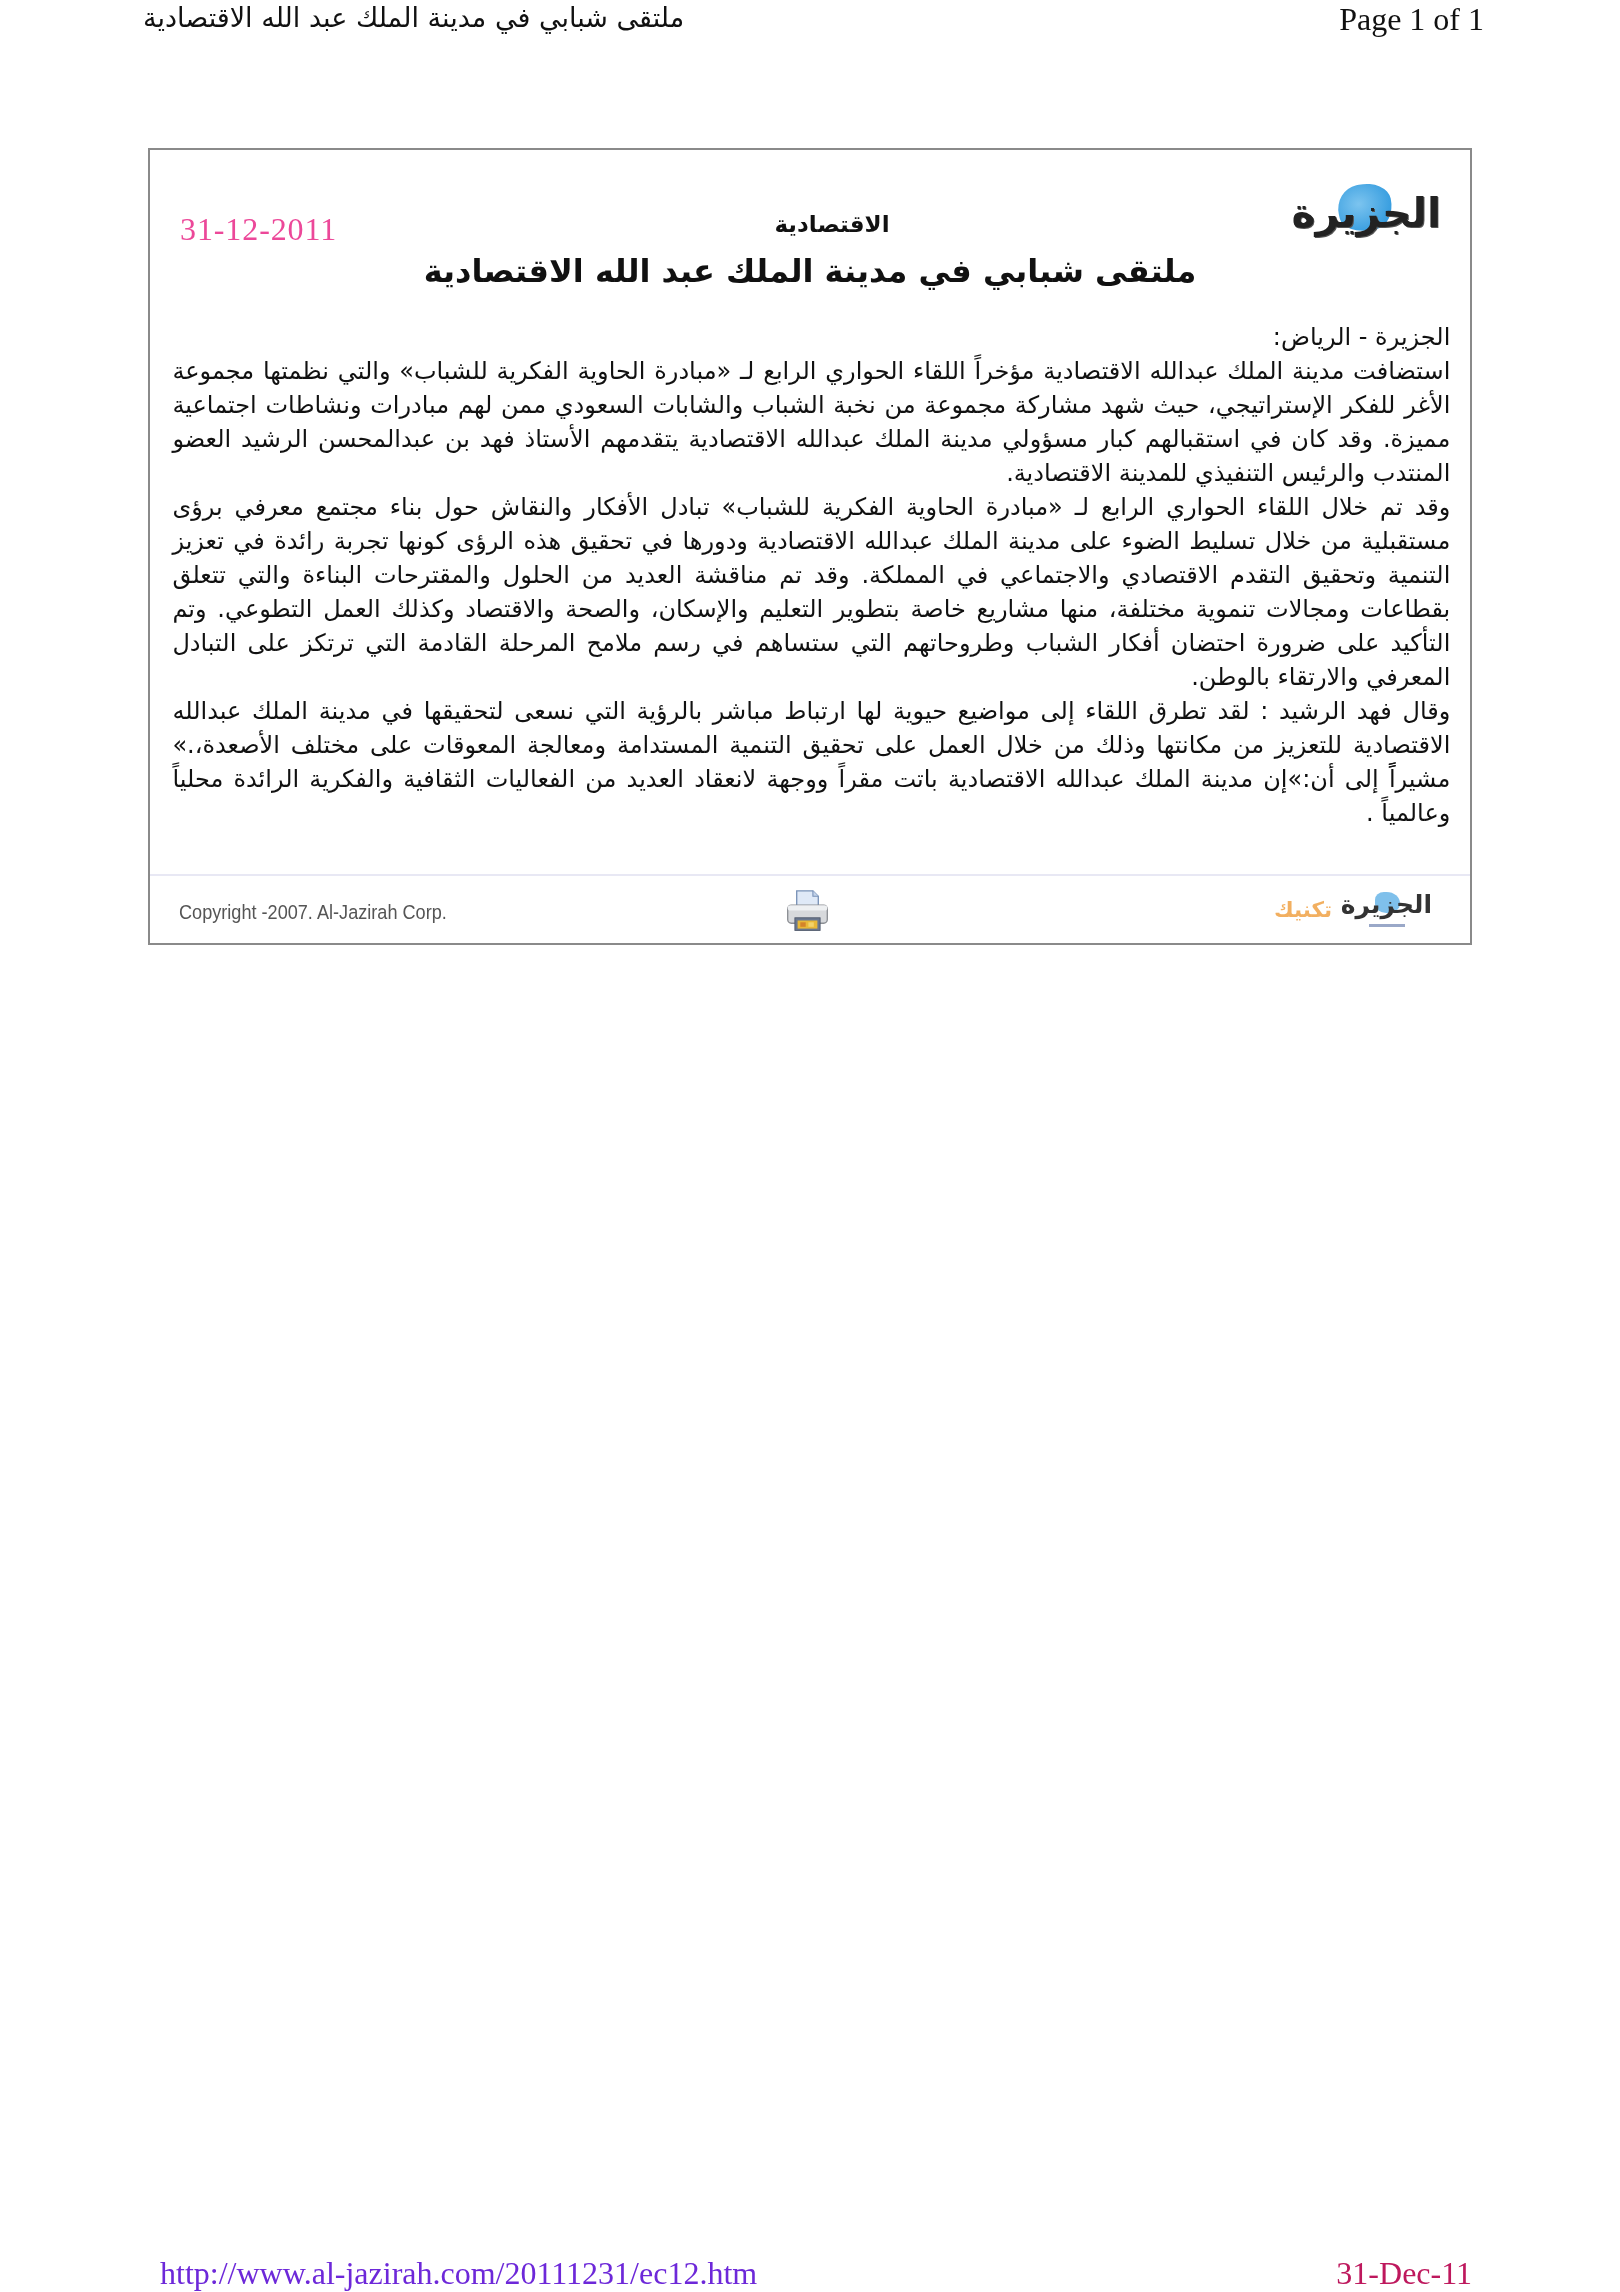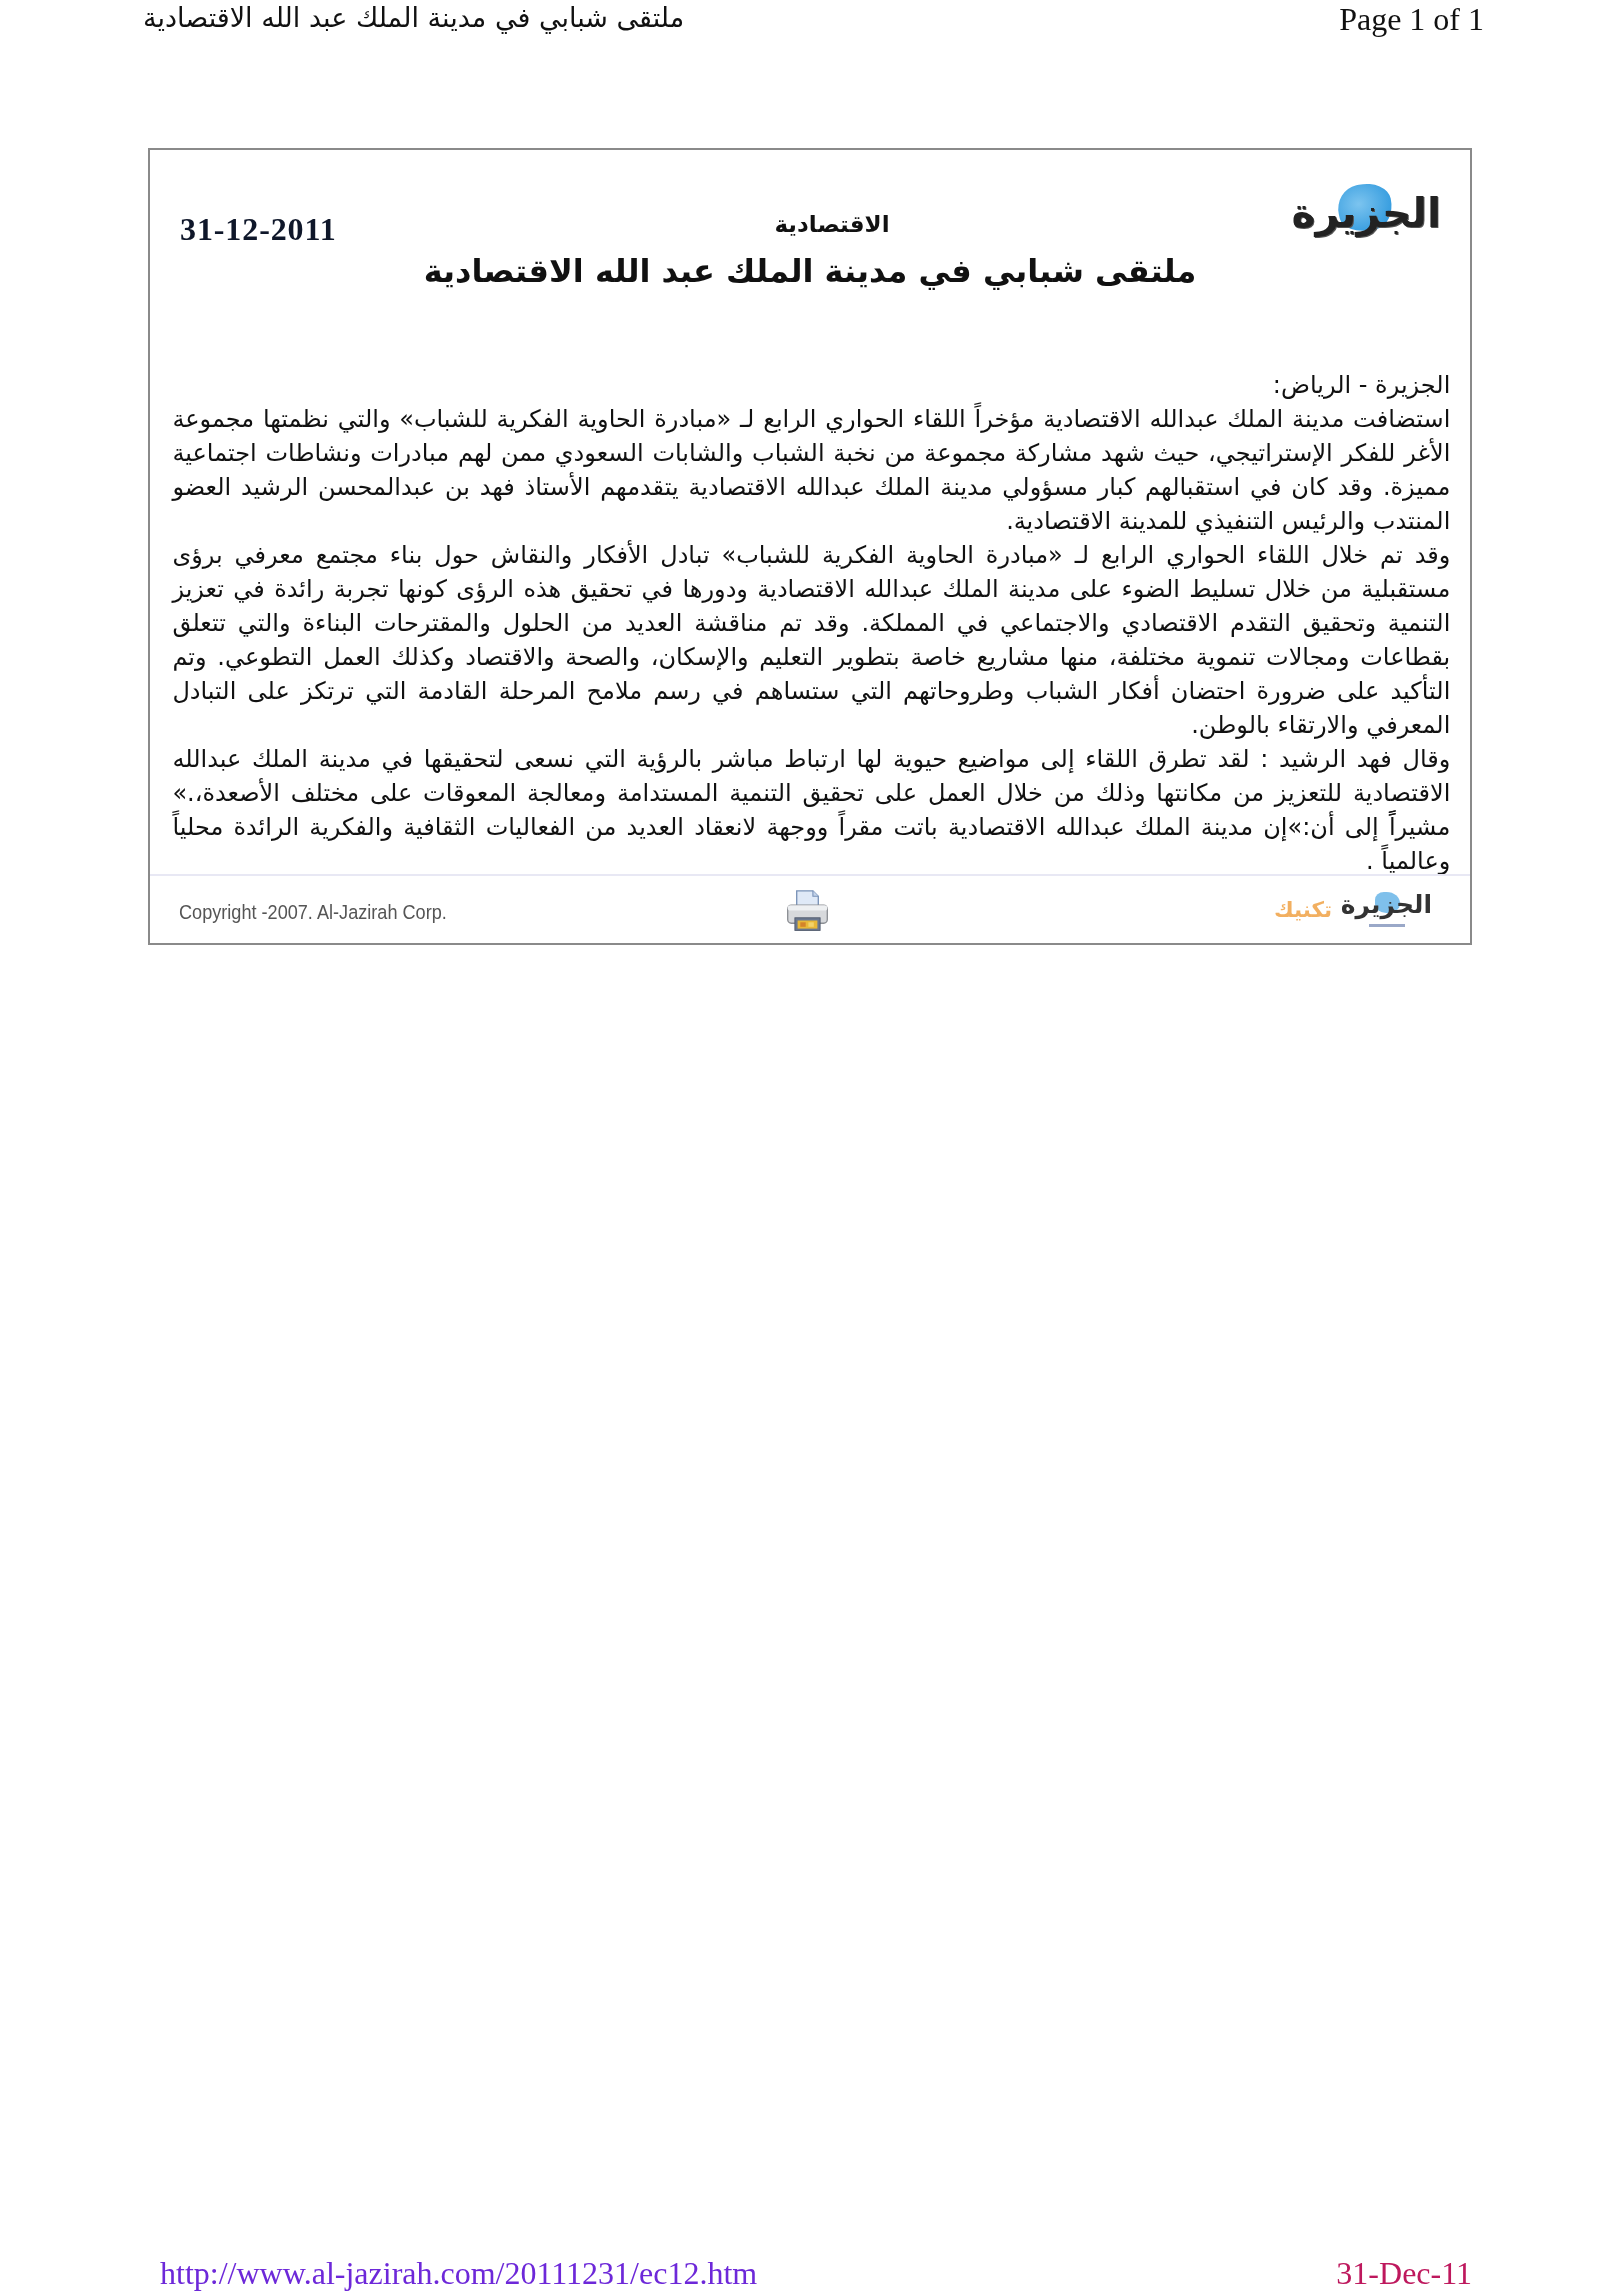--- a/index.html
+++ b/index.html
@@ -55,10 +55,10 @@
       left: 30px;
       top: 34px;
       font-family: "Liberation Serif", serif;
-      font-weight: bold;
+      font-weight: normal;
       font-size: 32px;
       letter-spacing: 0.9px;
-      color: #0f172a;
+      color: #ec4899;
     }
     .section-label {
       position: absolute;

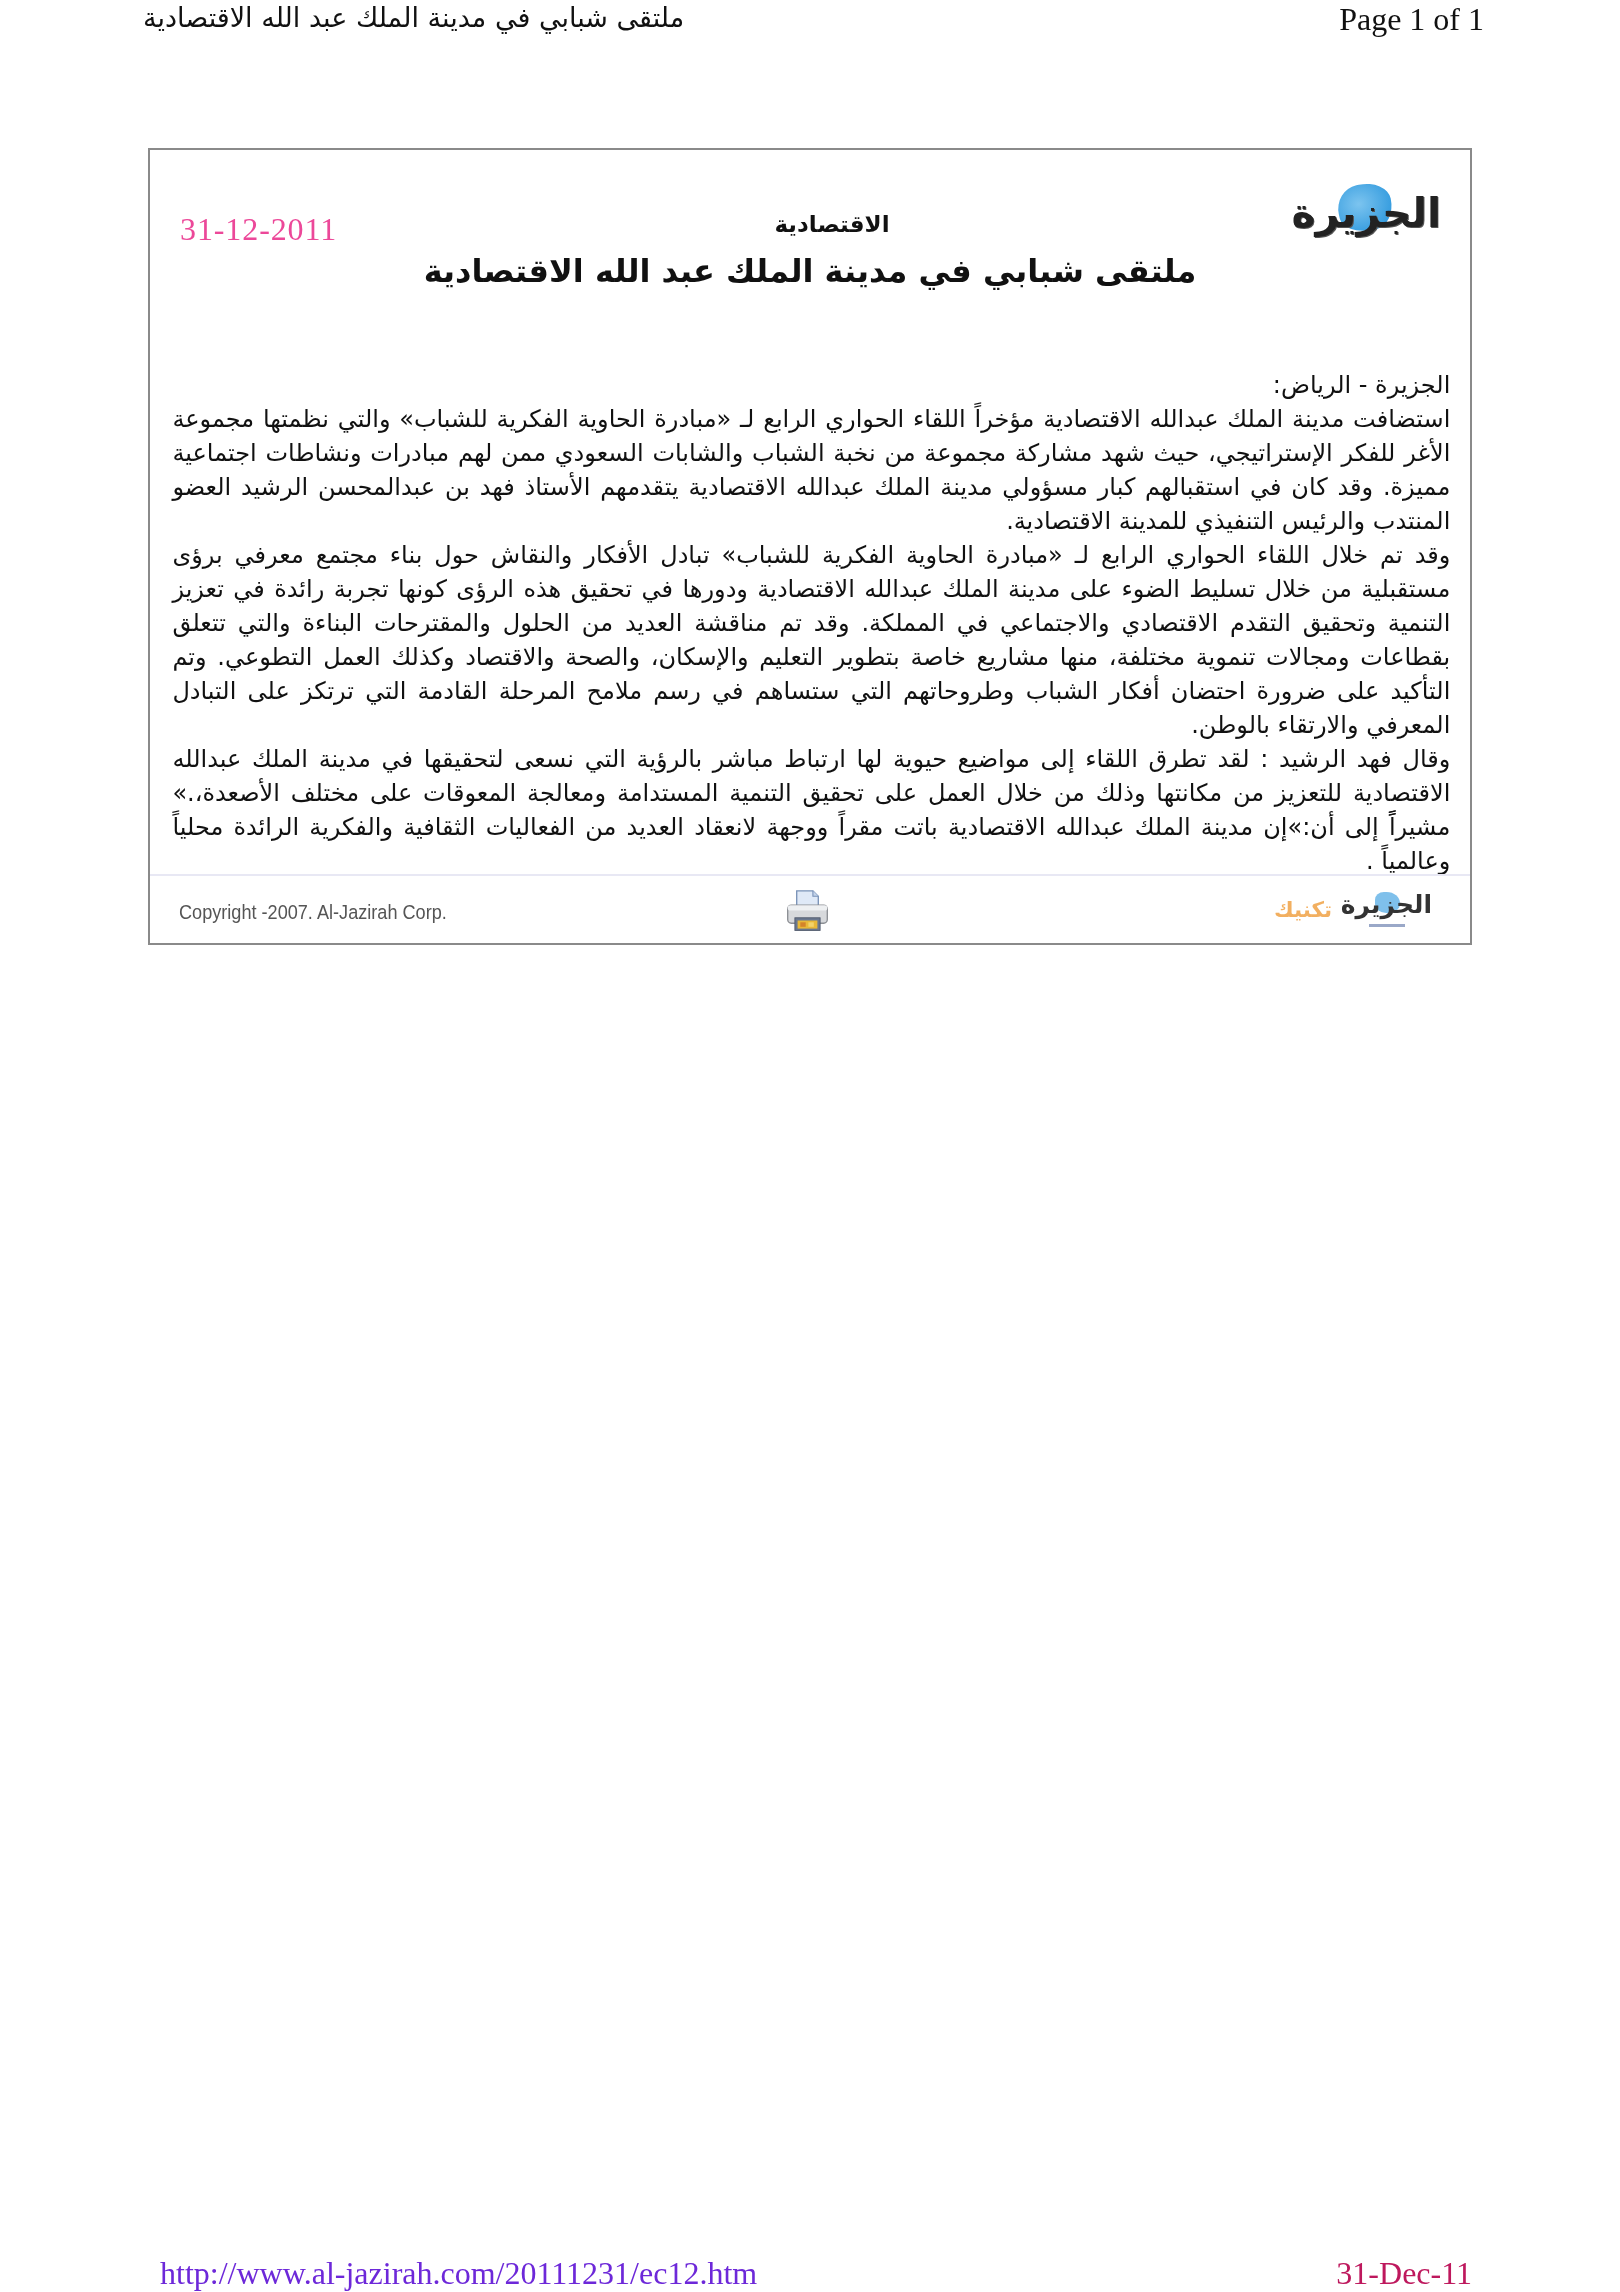--- a/index.html
+++ b/index.html
@@ -127,7 +127,6 @@
       font-size: 24px;
       line-height: 34px;
       color: #111;
-      margin-top: 48px;
     }
     .article-body p {
       margin: 0;

